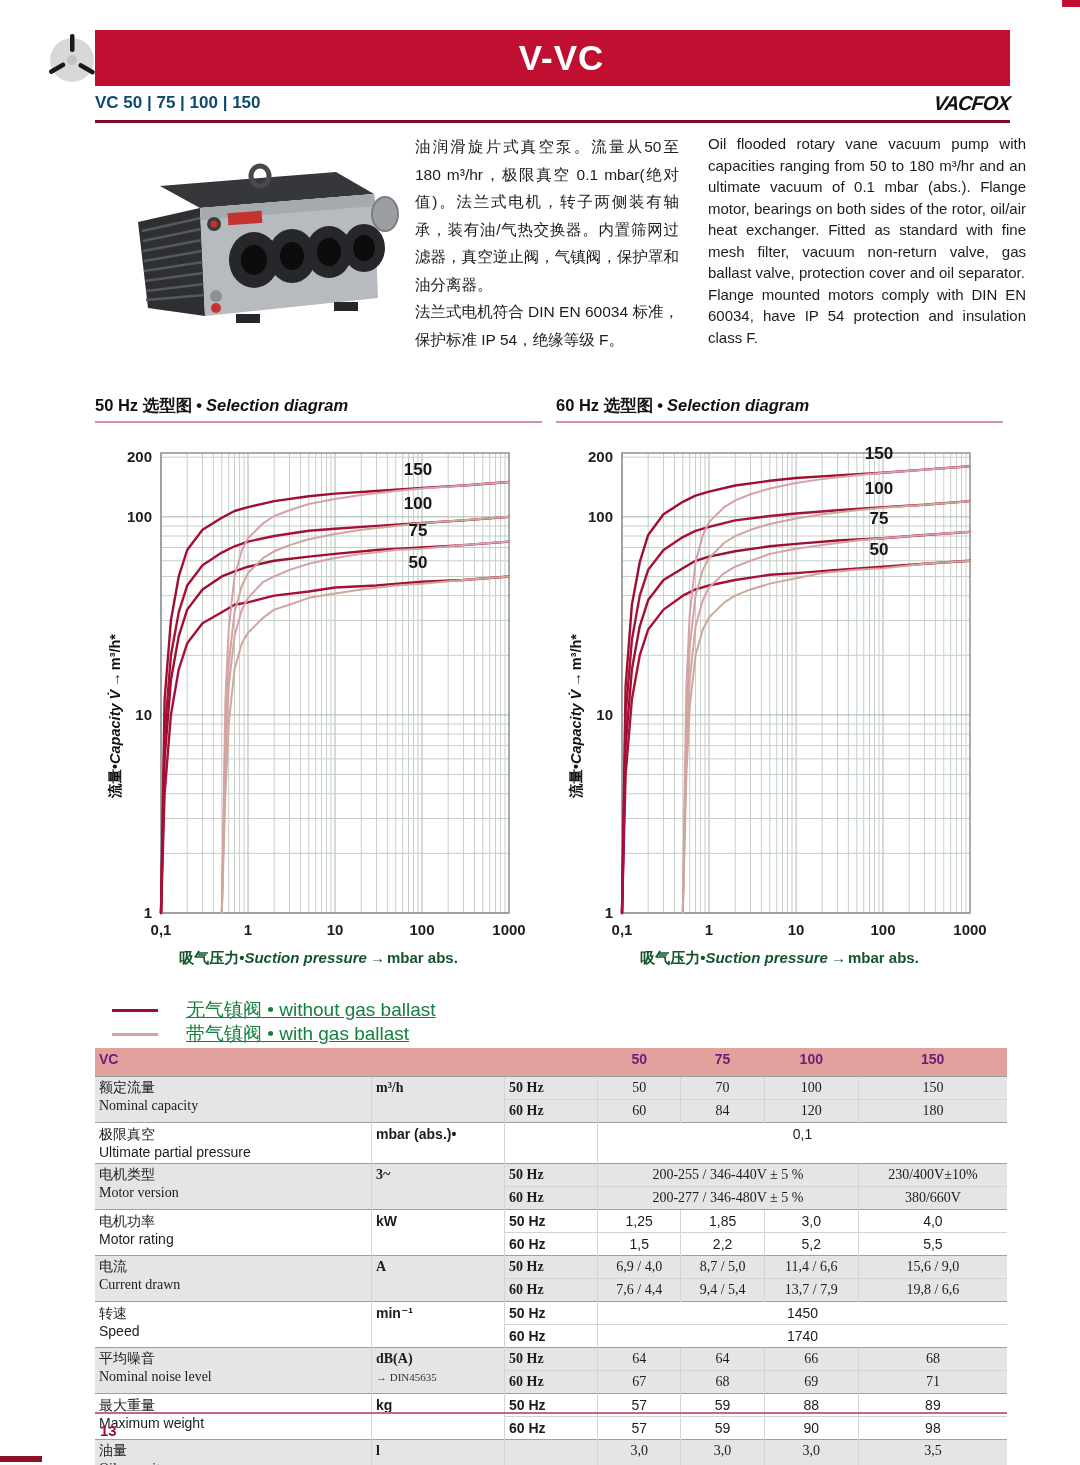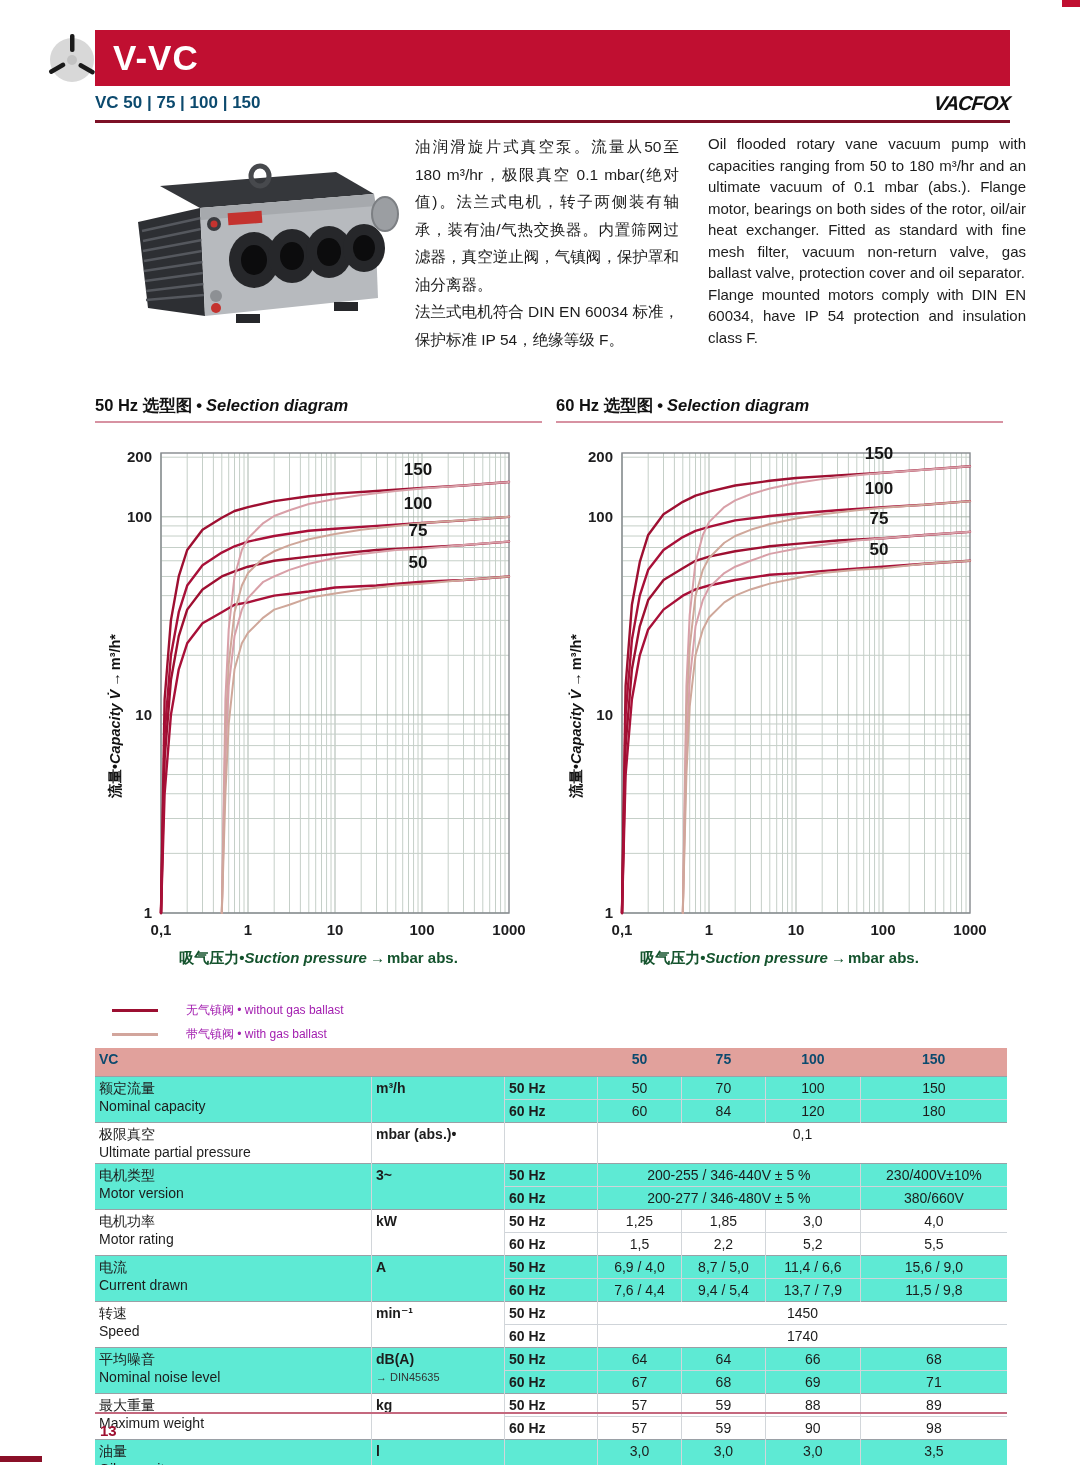--- a/index.html
+++ b/index.html
@@ -8,7 +8,7 @@
 
   
   .logo-fan{position:absolute;left:46px;top:30px;width:54px;height:60px;}
-  .titlebar{position:absolute;left:95px;top:30px;width:915px;height:56px;display:flex;align-items:center;}
+  .titlebar{position:absolute;left:95px;top:30px;width:915px;height:56px;display:flex;align-items:center;justify-content:center;}
   .titlebar .t{color:#fff;font-size:35px;font-weight:bold;letter-spacing:1px;padding-left:18px;}
   .subrow{position:absolute;left:95px;top:90px;width:915px;height:26px;display:flex;justify-content:space-between;align-items:center;}
   .models{font-size:17px;font-weight:bold;color:#0c4a6e;}

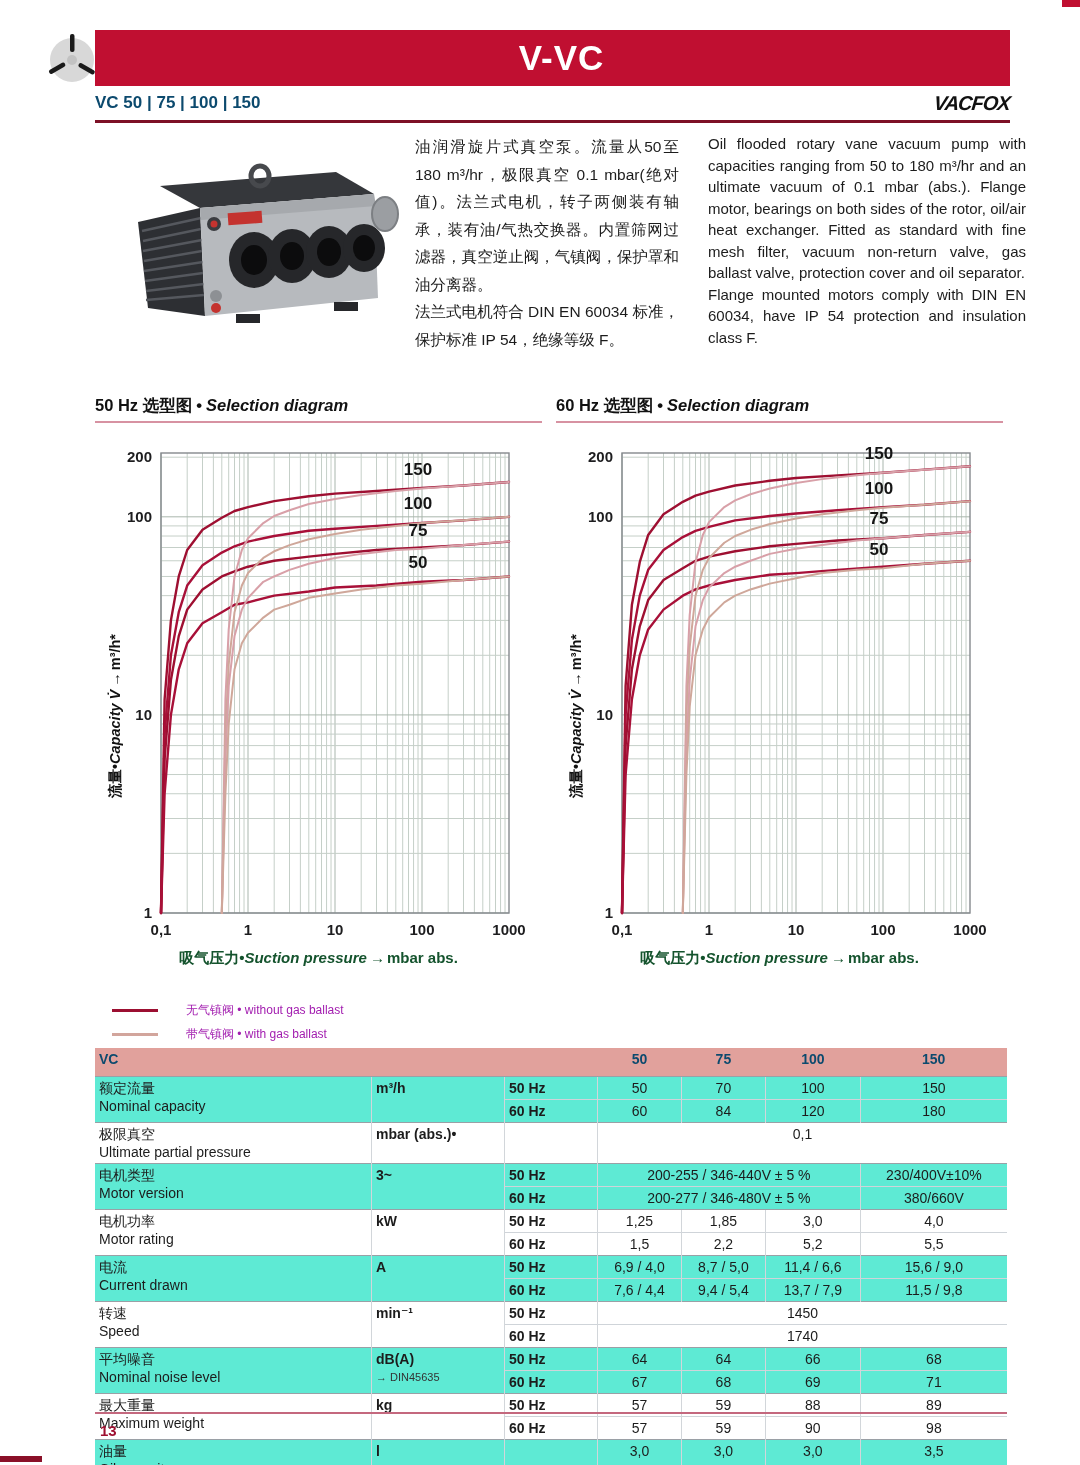--- a/index.html
+++ b/index.html
@@ -37,7 +37,7 @@
   .arrow{font-weight:bold;letter-spacing:-1px;padding:0 3px;}
 
   
-  .legend{position:absolute;left:112px;top:998px;font-size:12px;color:#a21caf;}
+  .legend{position:absolute;left:112px;top:998px;font-size:19px;color:#15803d;text-decoration:underline;}
   .legend-row{display:flex;align-items:center;height:24px;}
   .legend-swatch{width:46px;height:3px;margin-right:28px;}
 

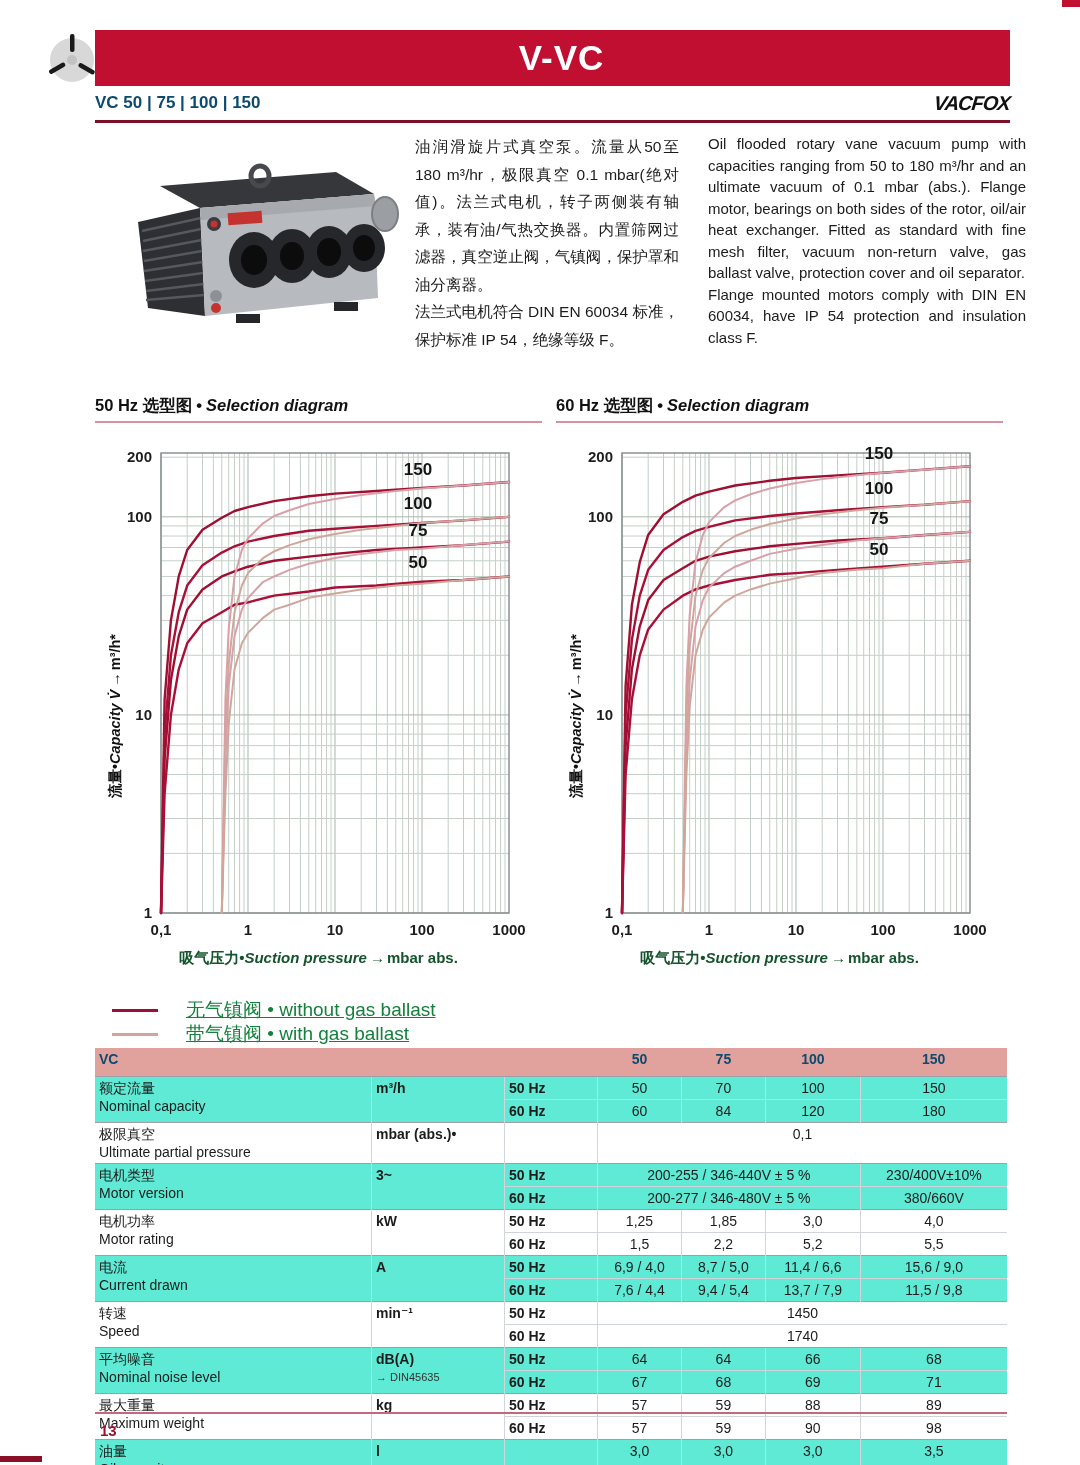--- a/index.html
+++ b/index.html
@@ -44,7 +44,7 @@
   
   .spec-table{position:absolute;left:95px;top:1048px;width:912px;border-collapse:collapse;font-size:14px;color:#1c1c1c;}
   .spec-table td,.spec-table th{padding:2px 4px;vertical-align:top;line-height:18px;}
-  .spec-table th{background:#e1a19c;height:24px;font-weight:bold;color:#0c4a6e;border-bottom:1px solid #9aa0a6;}
+  .spec-table th{background:#e1a19c;height:24px;font-weight:bold;color:#701a75;border-bottom:1px solid #9aa0a6;}
   .th-label{text-align:left;padding-left:8px;}
   .th-num{text-align:center;}
   .cell-label{text-align:left;padding-left:8px;width:268px;}

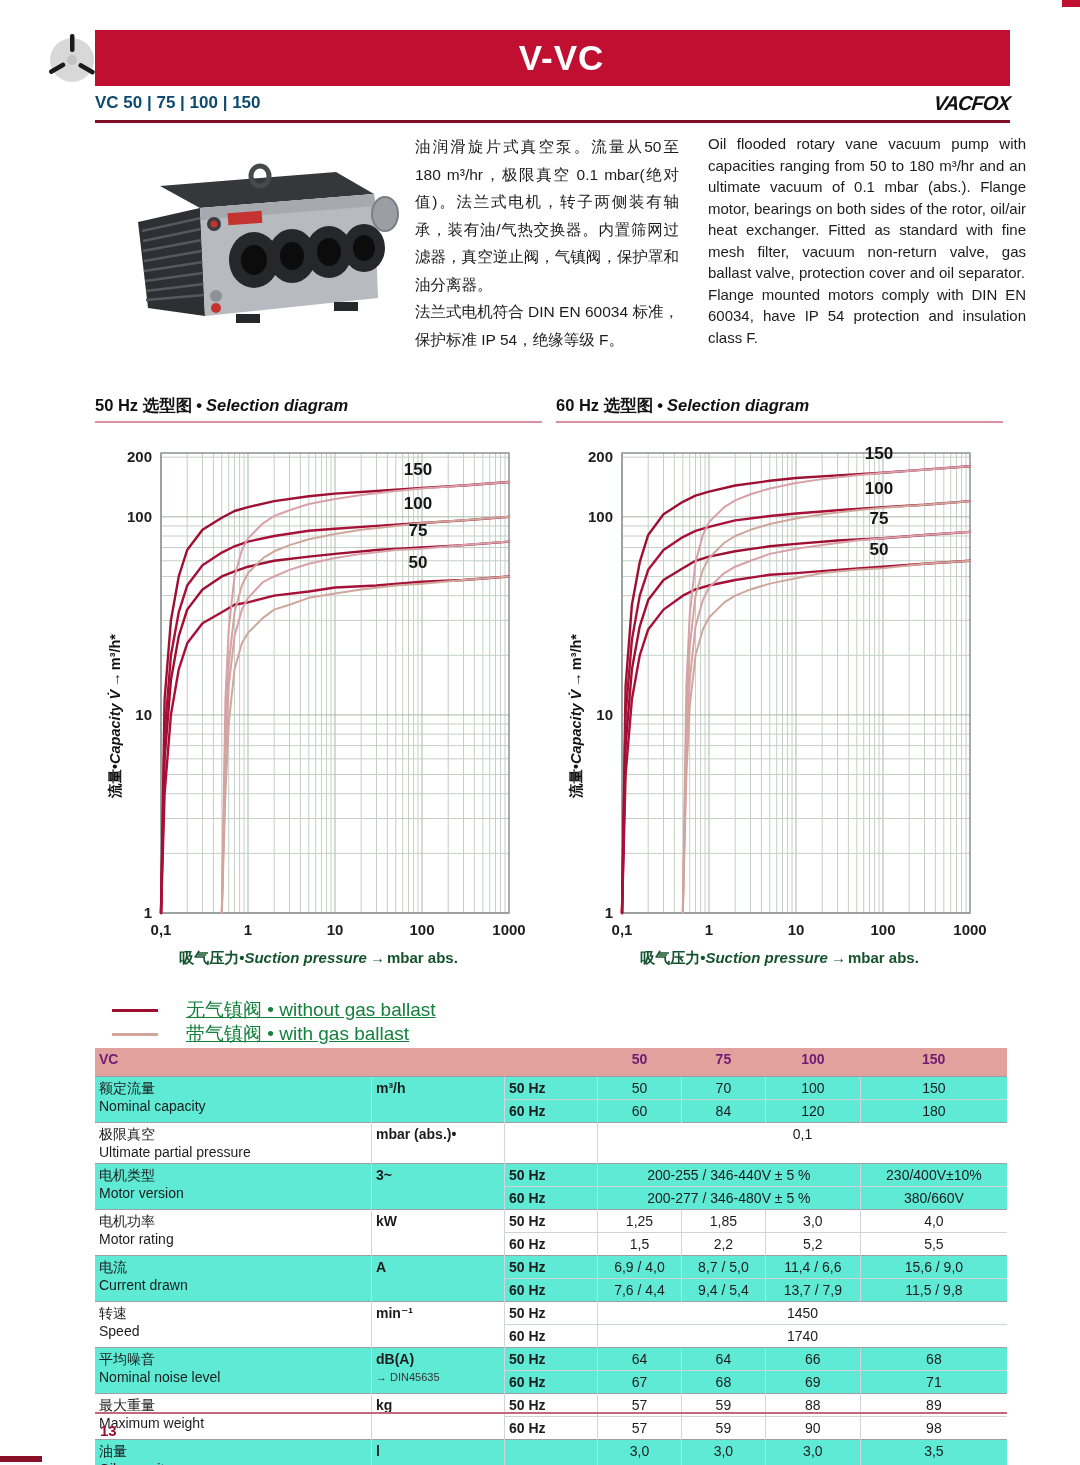--- a/index.html
+++ b/index.html
@@ -54,7 +54,7 @@
   .cell-val{text-align:center;border-left:1px solid #d2d6da;}
   tr.group-start td{border-top:1px solid #9aa0a6;}
   tr.sub td{border-top:1px solid #cfd4d9;}
-  tr.shade td{background:#5eead4;}
+  tr.shade td{background:#e5e5e5;font-family:Liberation Serif, serif;}
   tr.lastrow td{border-bottom:1px solid #9aa0a6;}
 
   

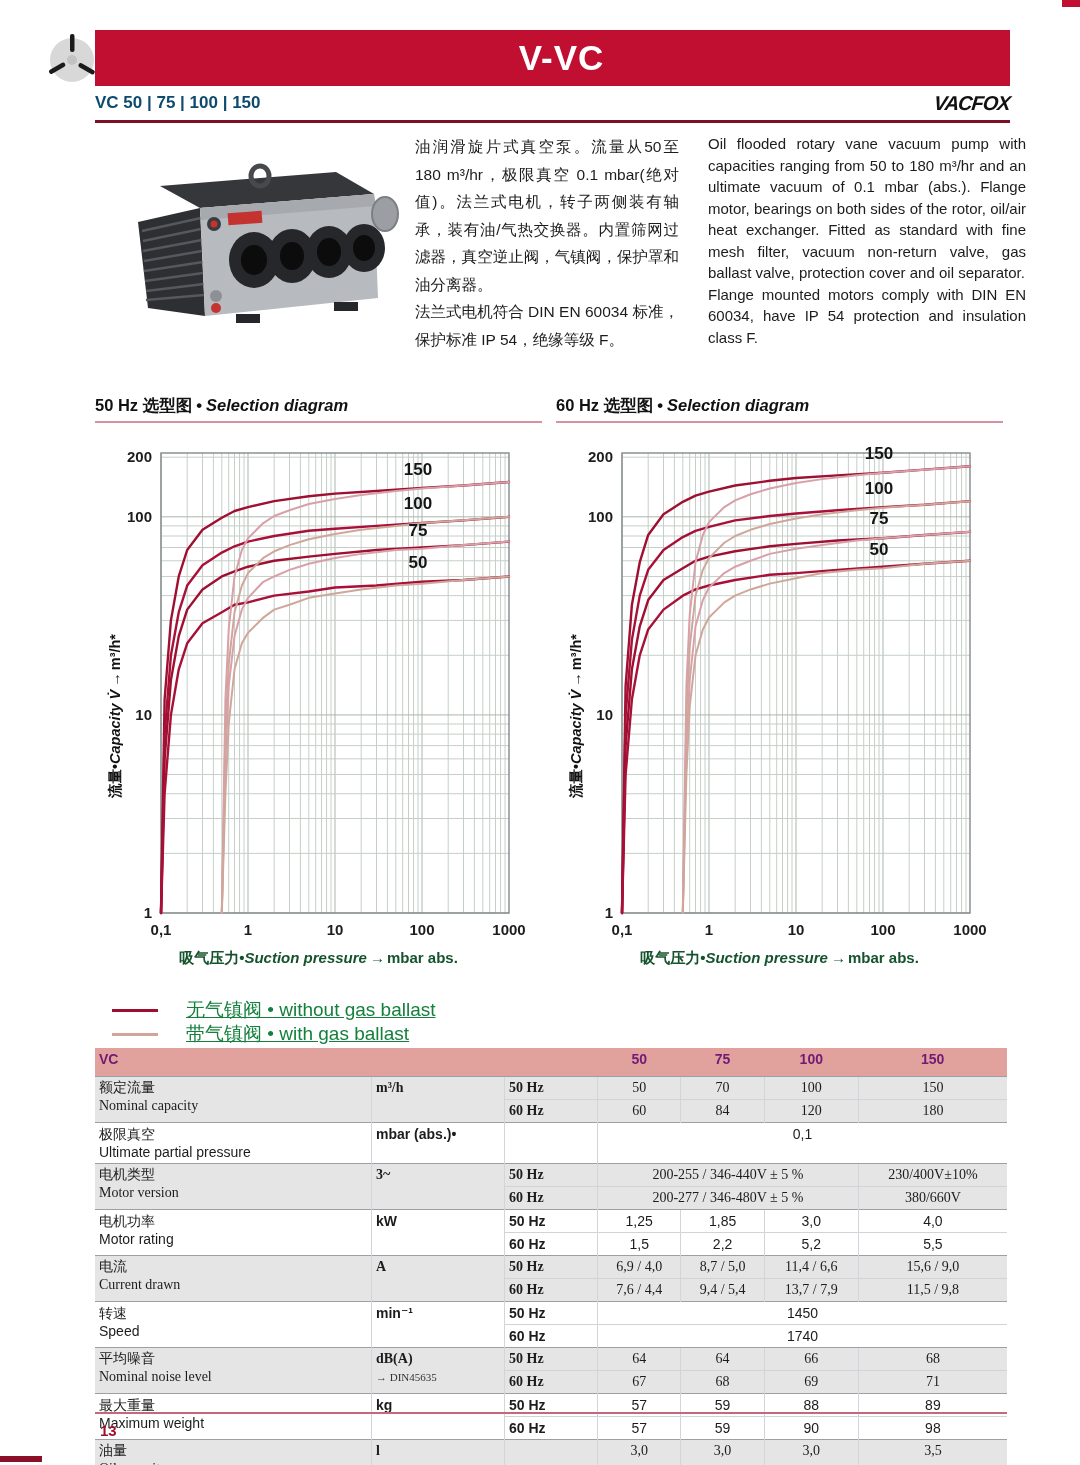--- a/index.html
+++ b/index.html
@@ -430,7 +430,7 @@
           <td class="cell-val">7,6 / 4,4</td>
           <td class="cell-val">9,4 / 5,4</td>
           <td class="cell-val">13,7 / 7,9</td>
-          <td class="cell-val">11,5 / 9,8</td>
+          <td class="cell-val">19,8 / 6,6</td>
         </tr>
         <tr class="group-start">
           <td rowspan="2" class="cell-label">

